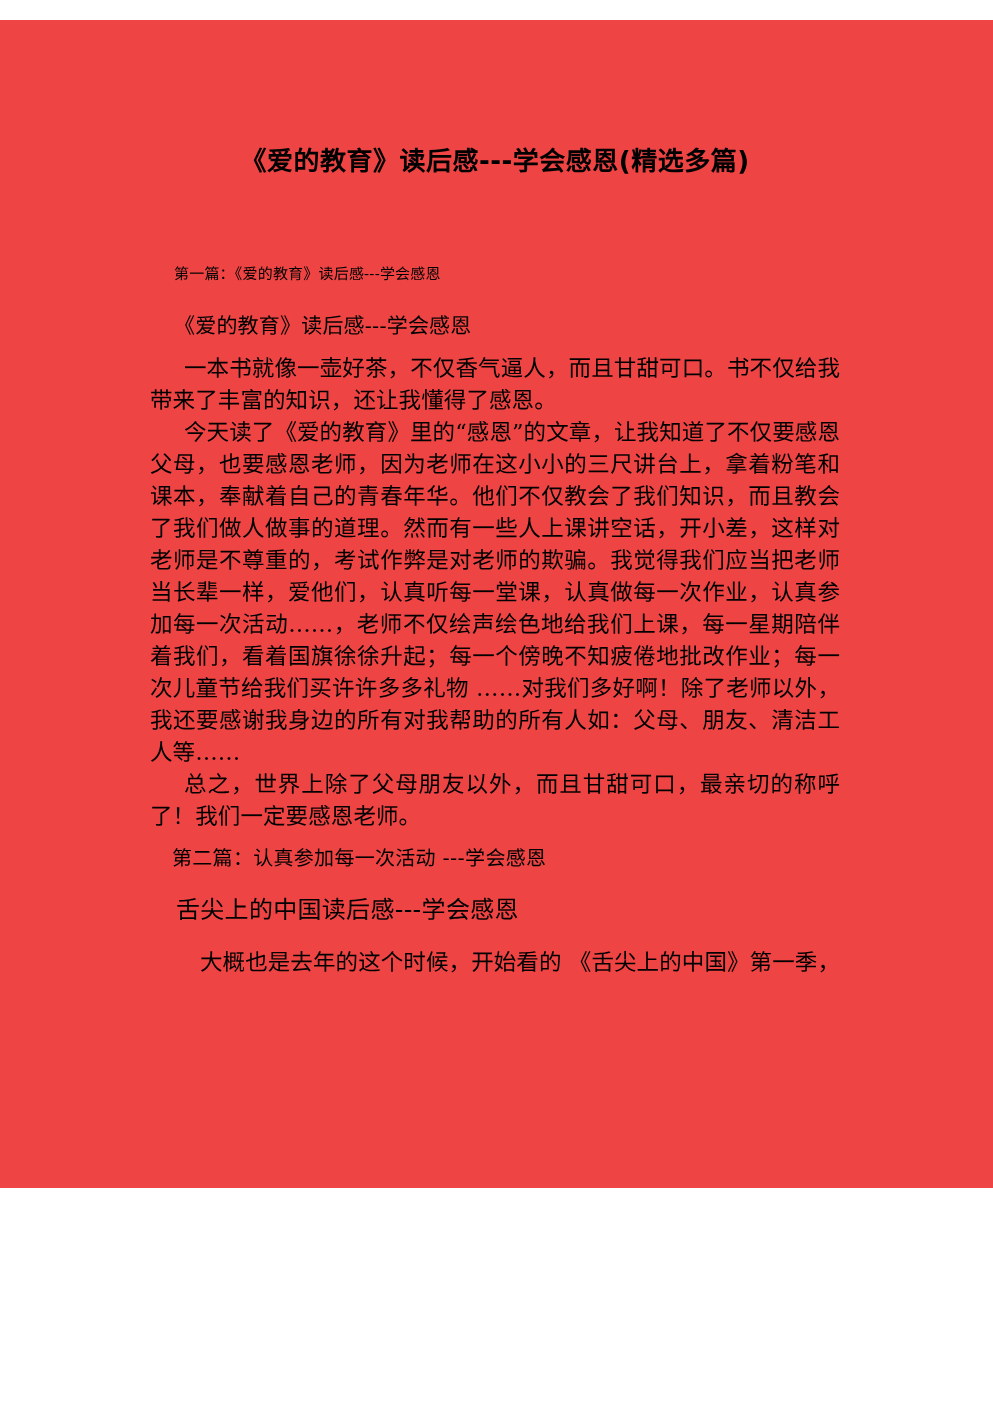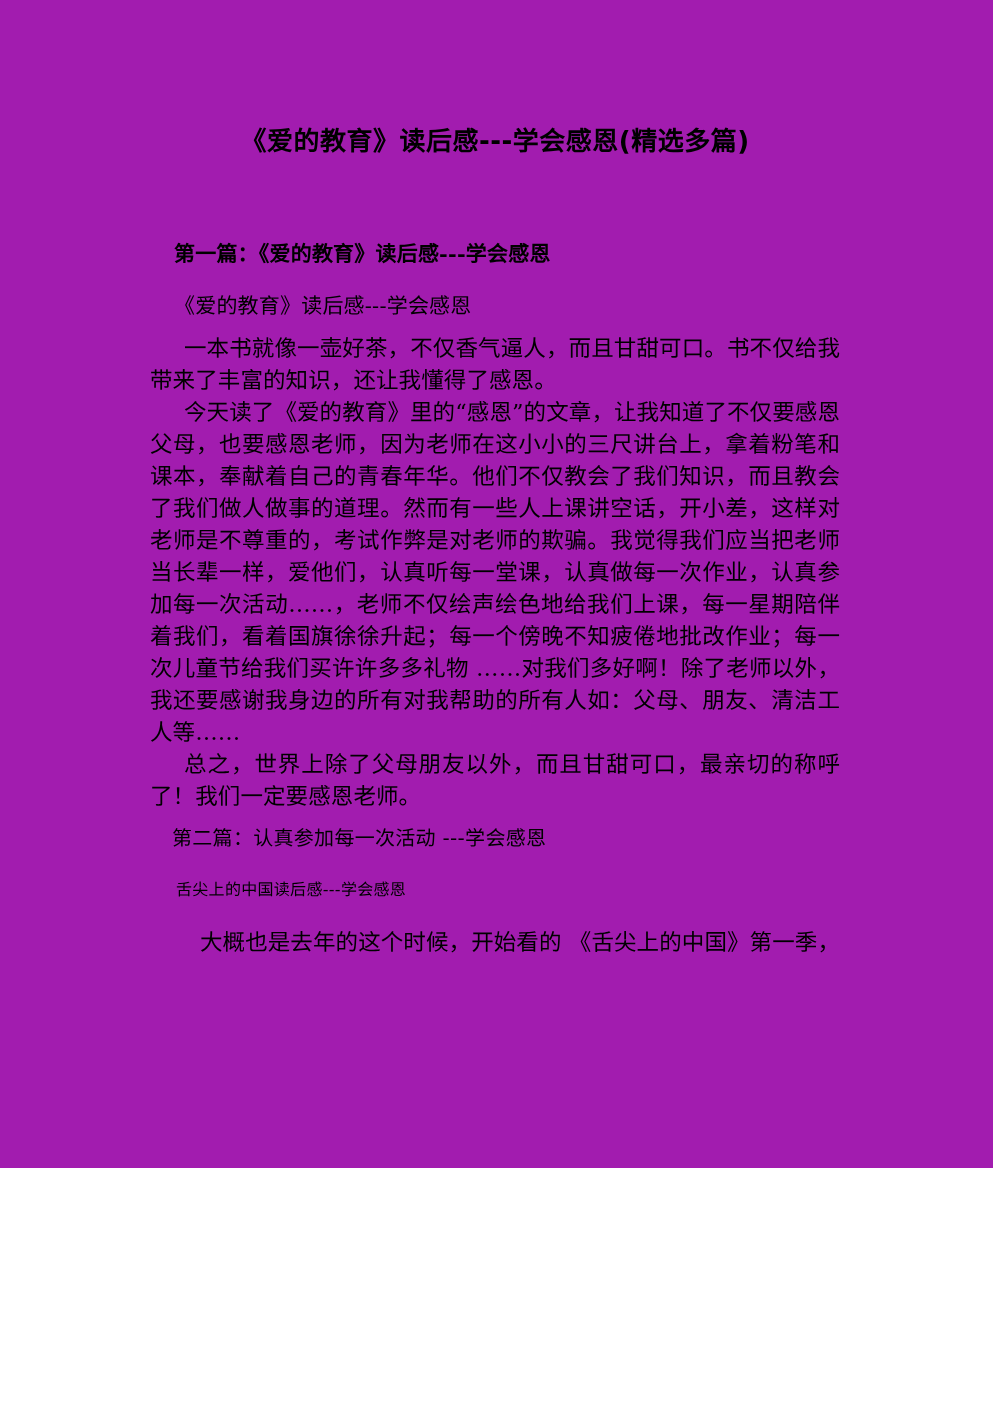--- a/index.html
+++ b/index.html
@@ -16,9 +16,10 @@
     position: relative;
     width: 993px;
     height: 1168px;
-    background: #a21caf;
+    background: #ef4444;
     overflow: hidden;
     box-sizing: border-box;
+    margin-top: 20px;
   }
   .content {
     position: absolute;

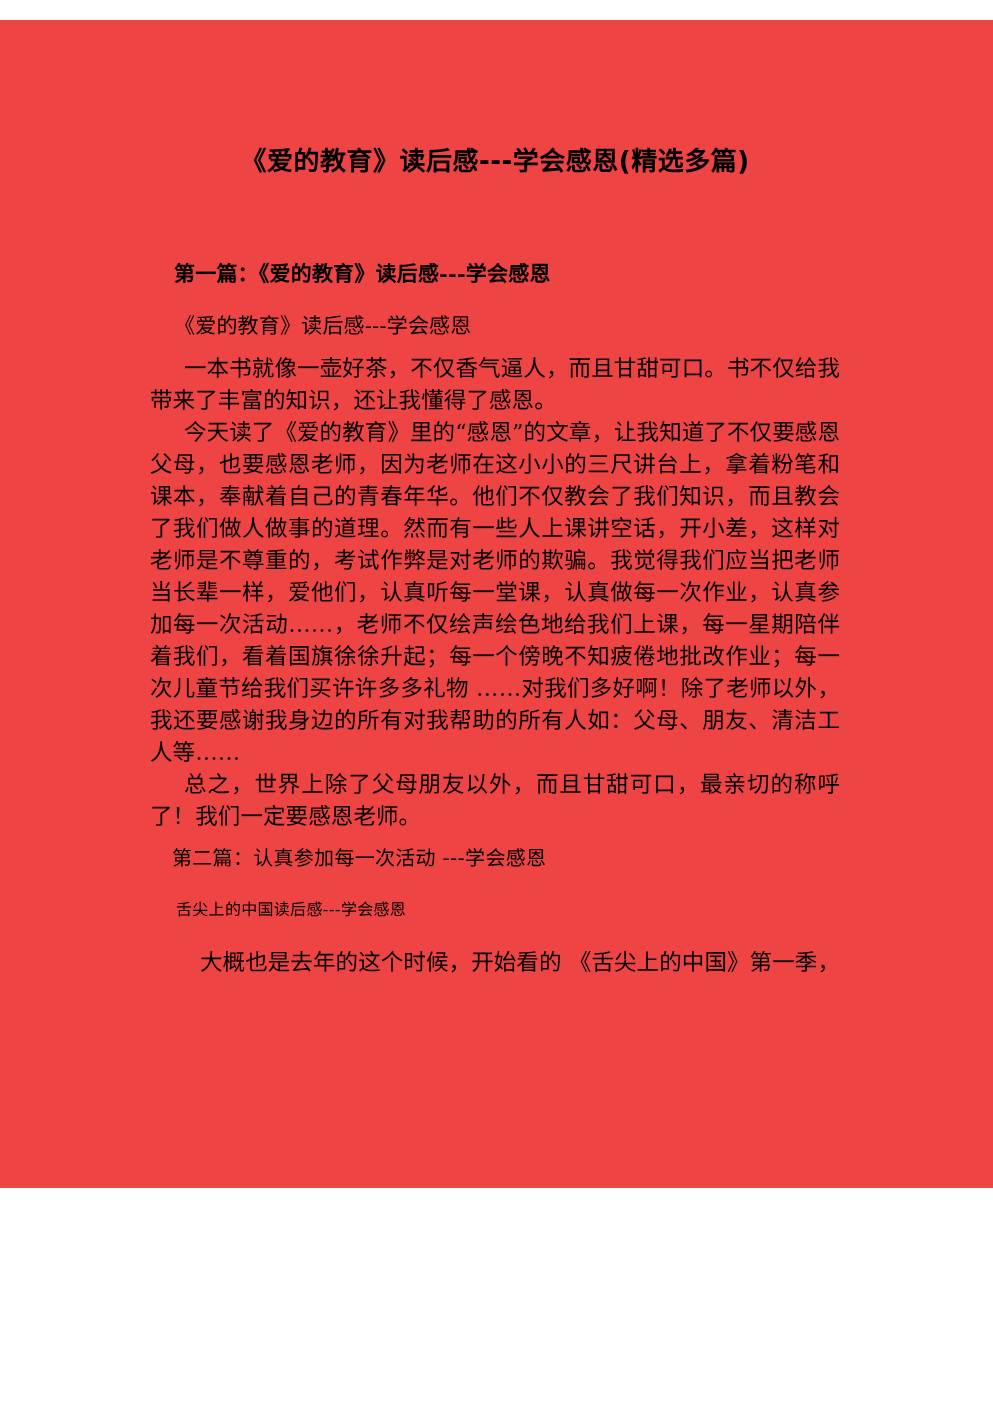--- a/index.html
+++ b/index.html
@@ -54,12 +54,11 @@
   }
   .sub-head {
     font-family: "DejaVu Serif", "Liberation Serif", serif;
-    font-size: 21px;
+    font-size: 15px;
     line-height: 52px;
     text-indent: 24px;
     letter-spacing: 0.2px;
     white-space: nowrap;
-    font-weight: bold;
   }
   .sub-head2 {
     font-family: "DejaVu Serif", "Liberation Serif", serif;

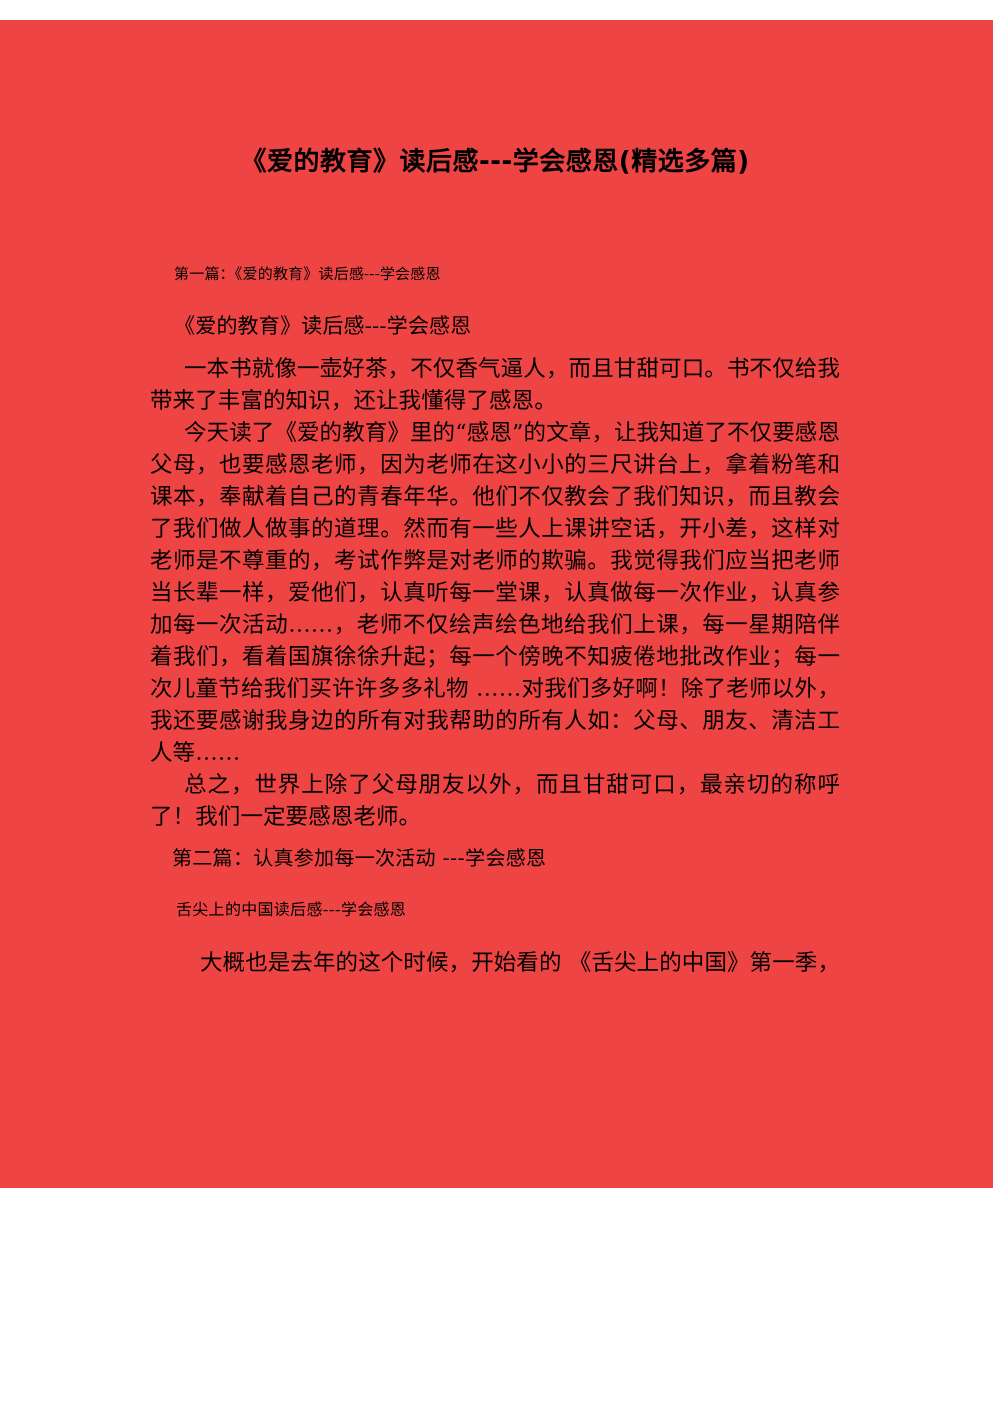--- a/index.html
+++ b/index.html
@@ -88,7 +88,7 @@
   }
   .sans-head-2 {
     font-family: "DejaVu Sans", "Liberation Sans", sans-serif;
-    font-size: 16px;
+    font-size: 24px;
     line-height: 52px;
     text-indent: 26px;
     letter-spacing: 0.3px;

